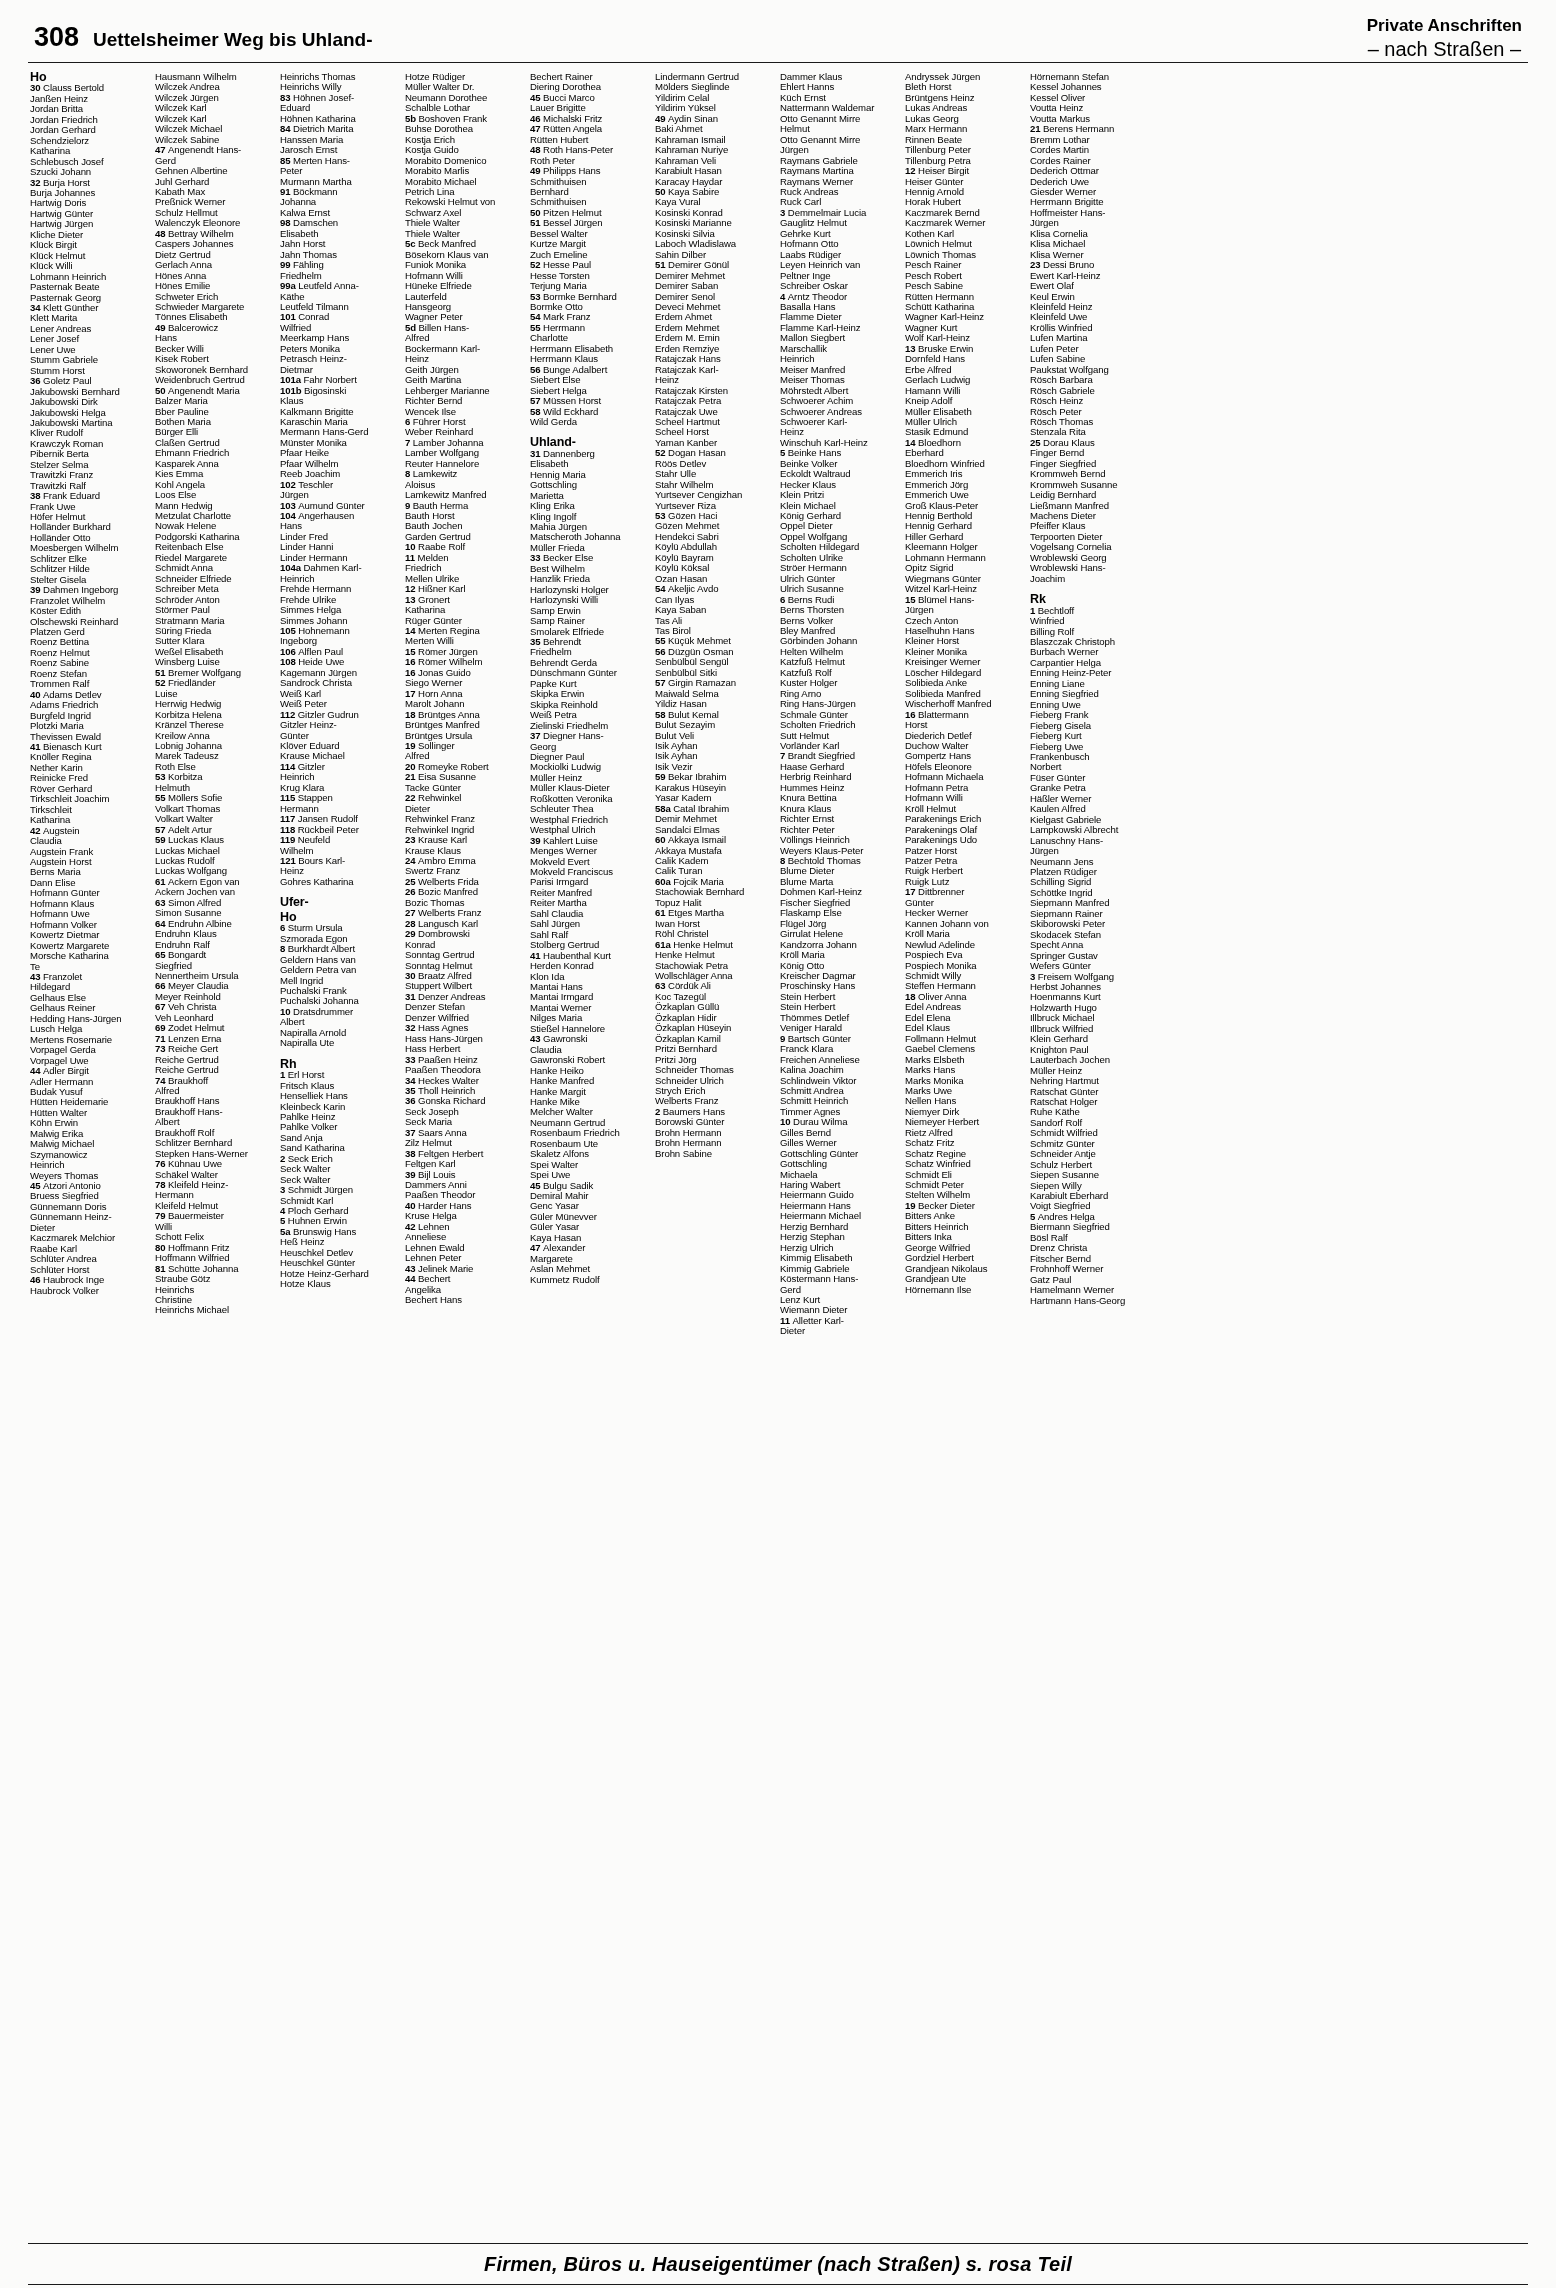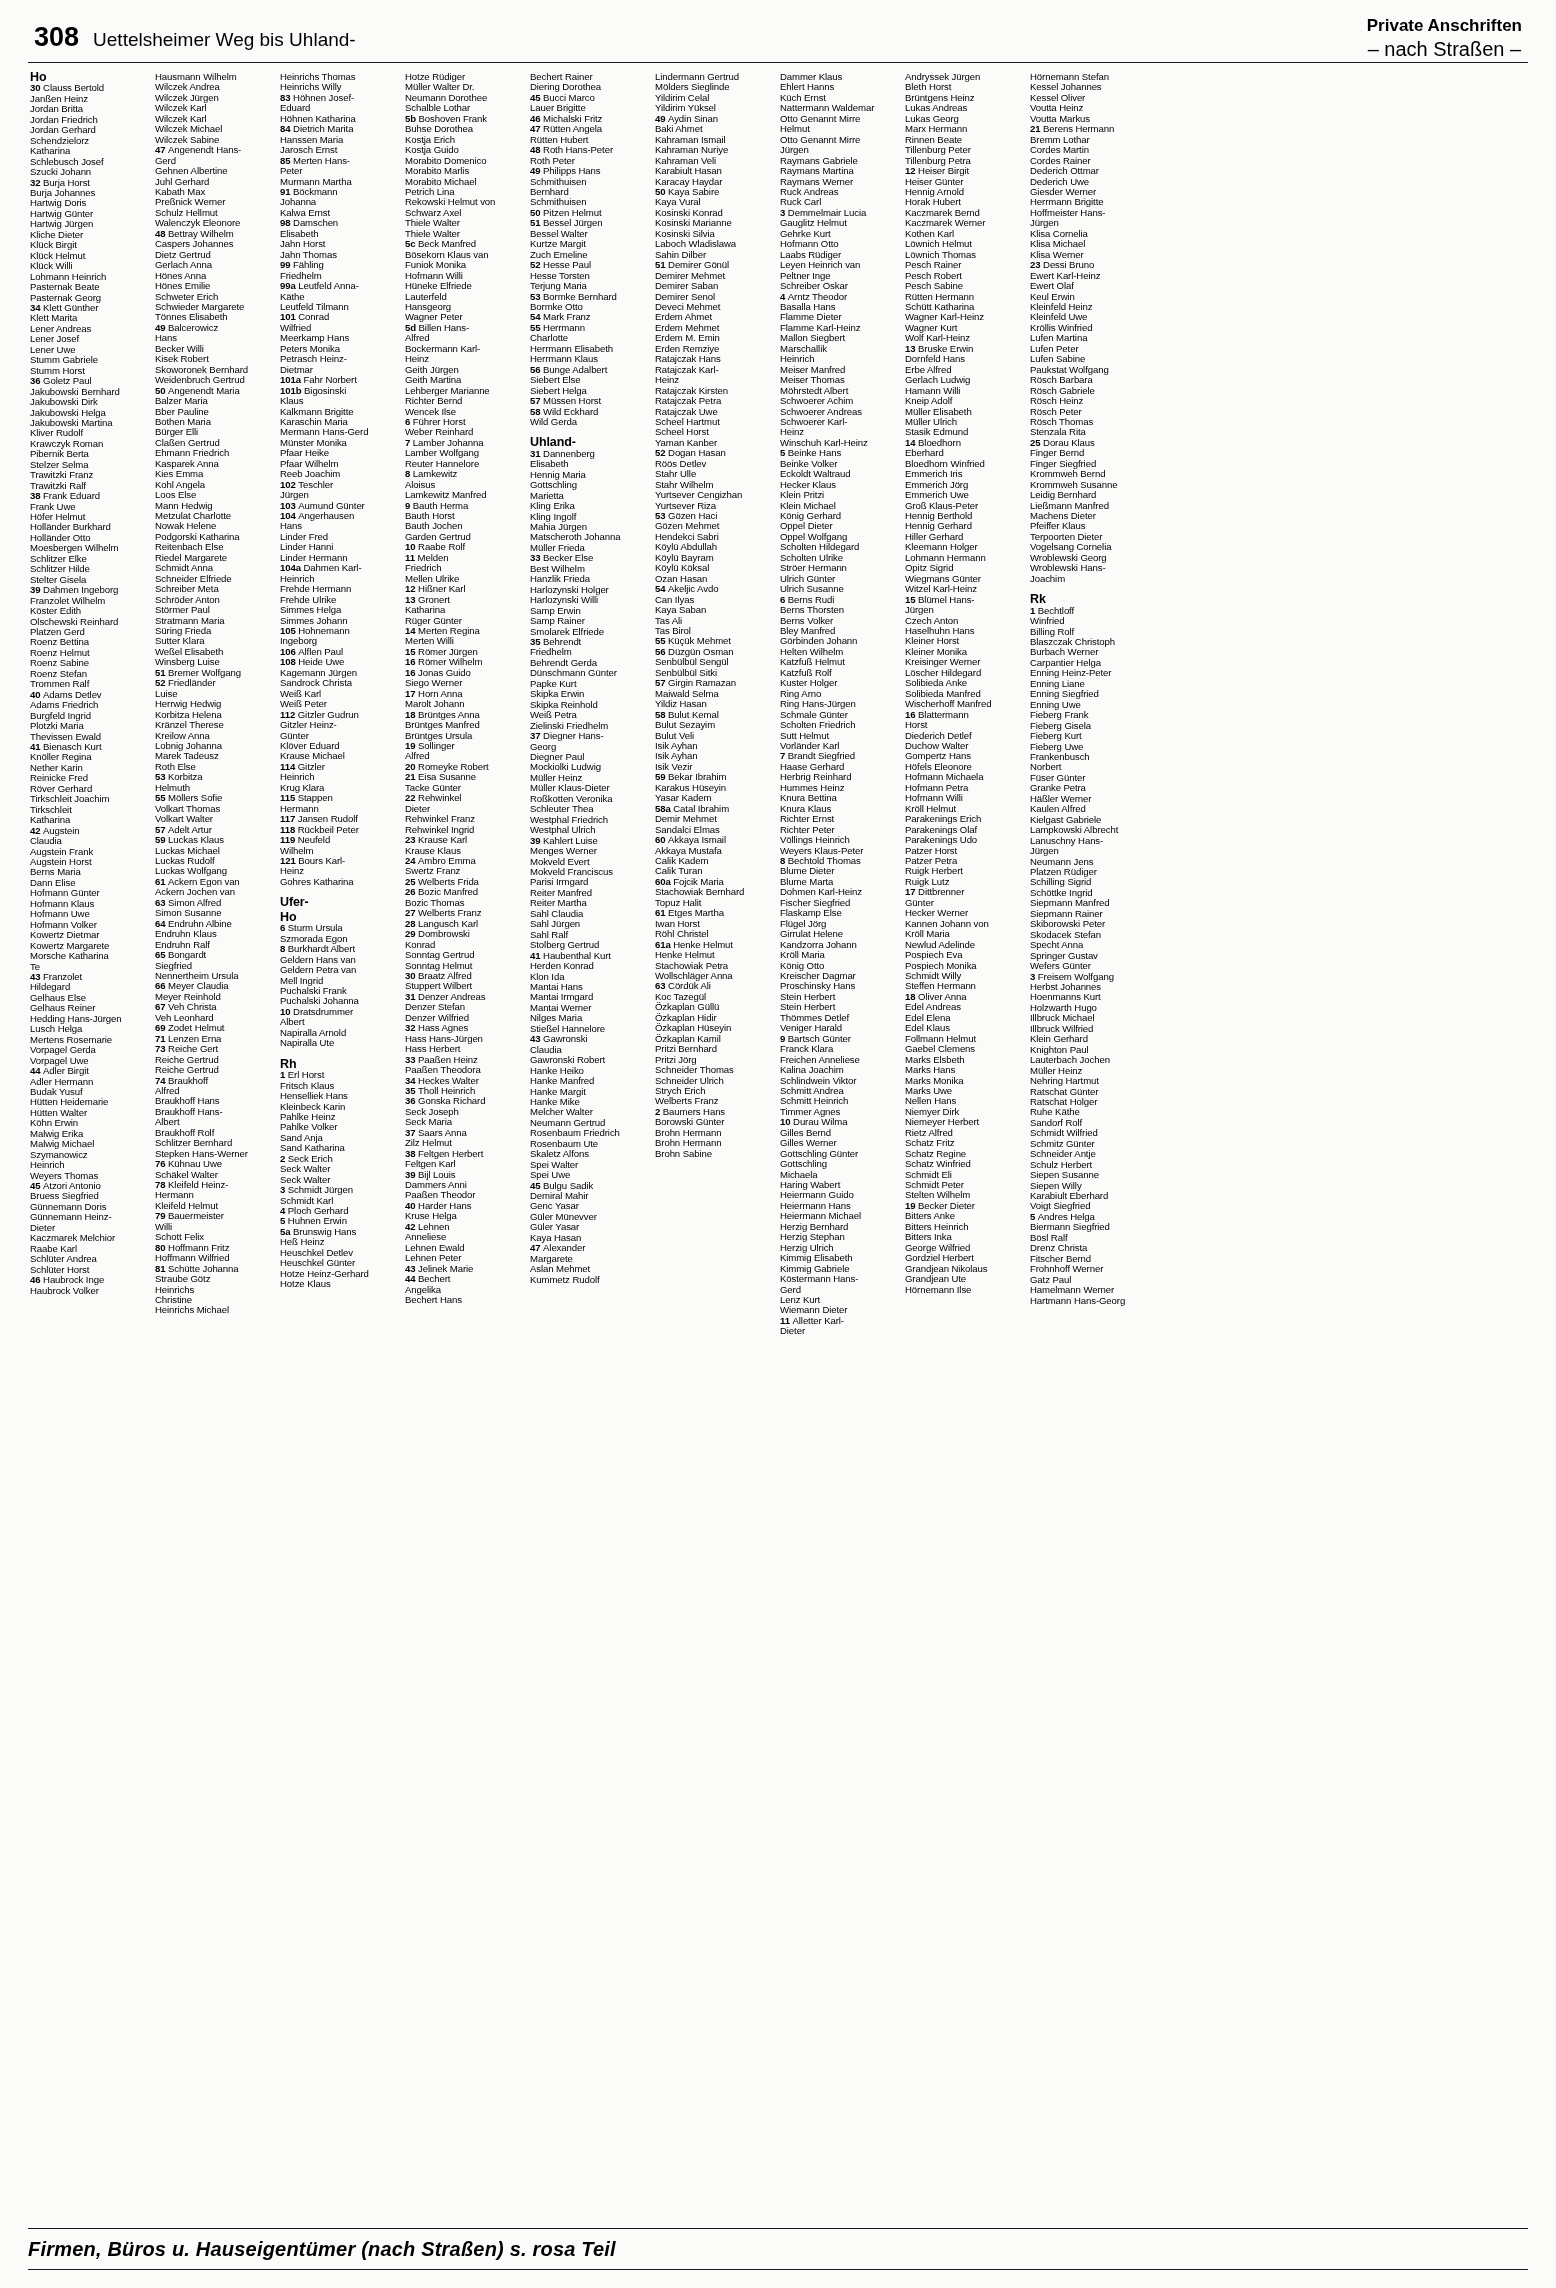--- a/index.html
+++ b/index.html
@@ -40,7 +40,7 @@
   }
   .hdr-title{
     font-size:19px;
-    font-weight:normal;
+    font-weight:bold;
   }
   .hdr-right{
     position:absolute;

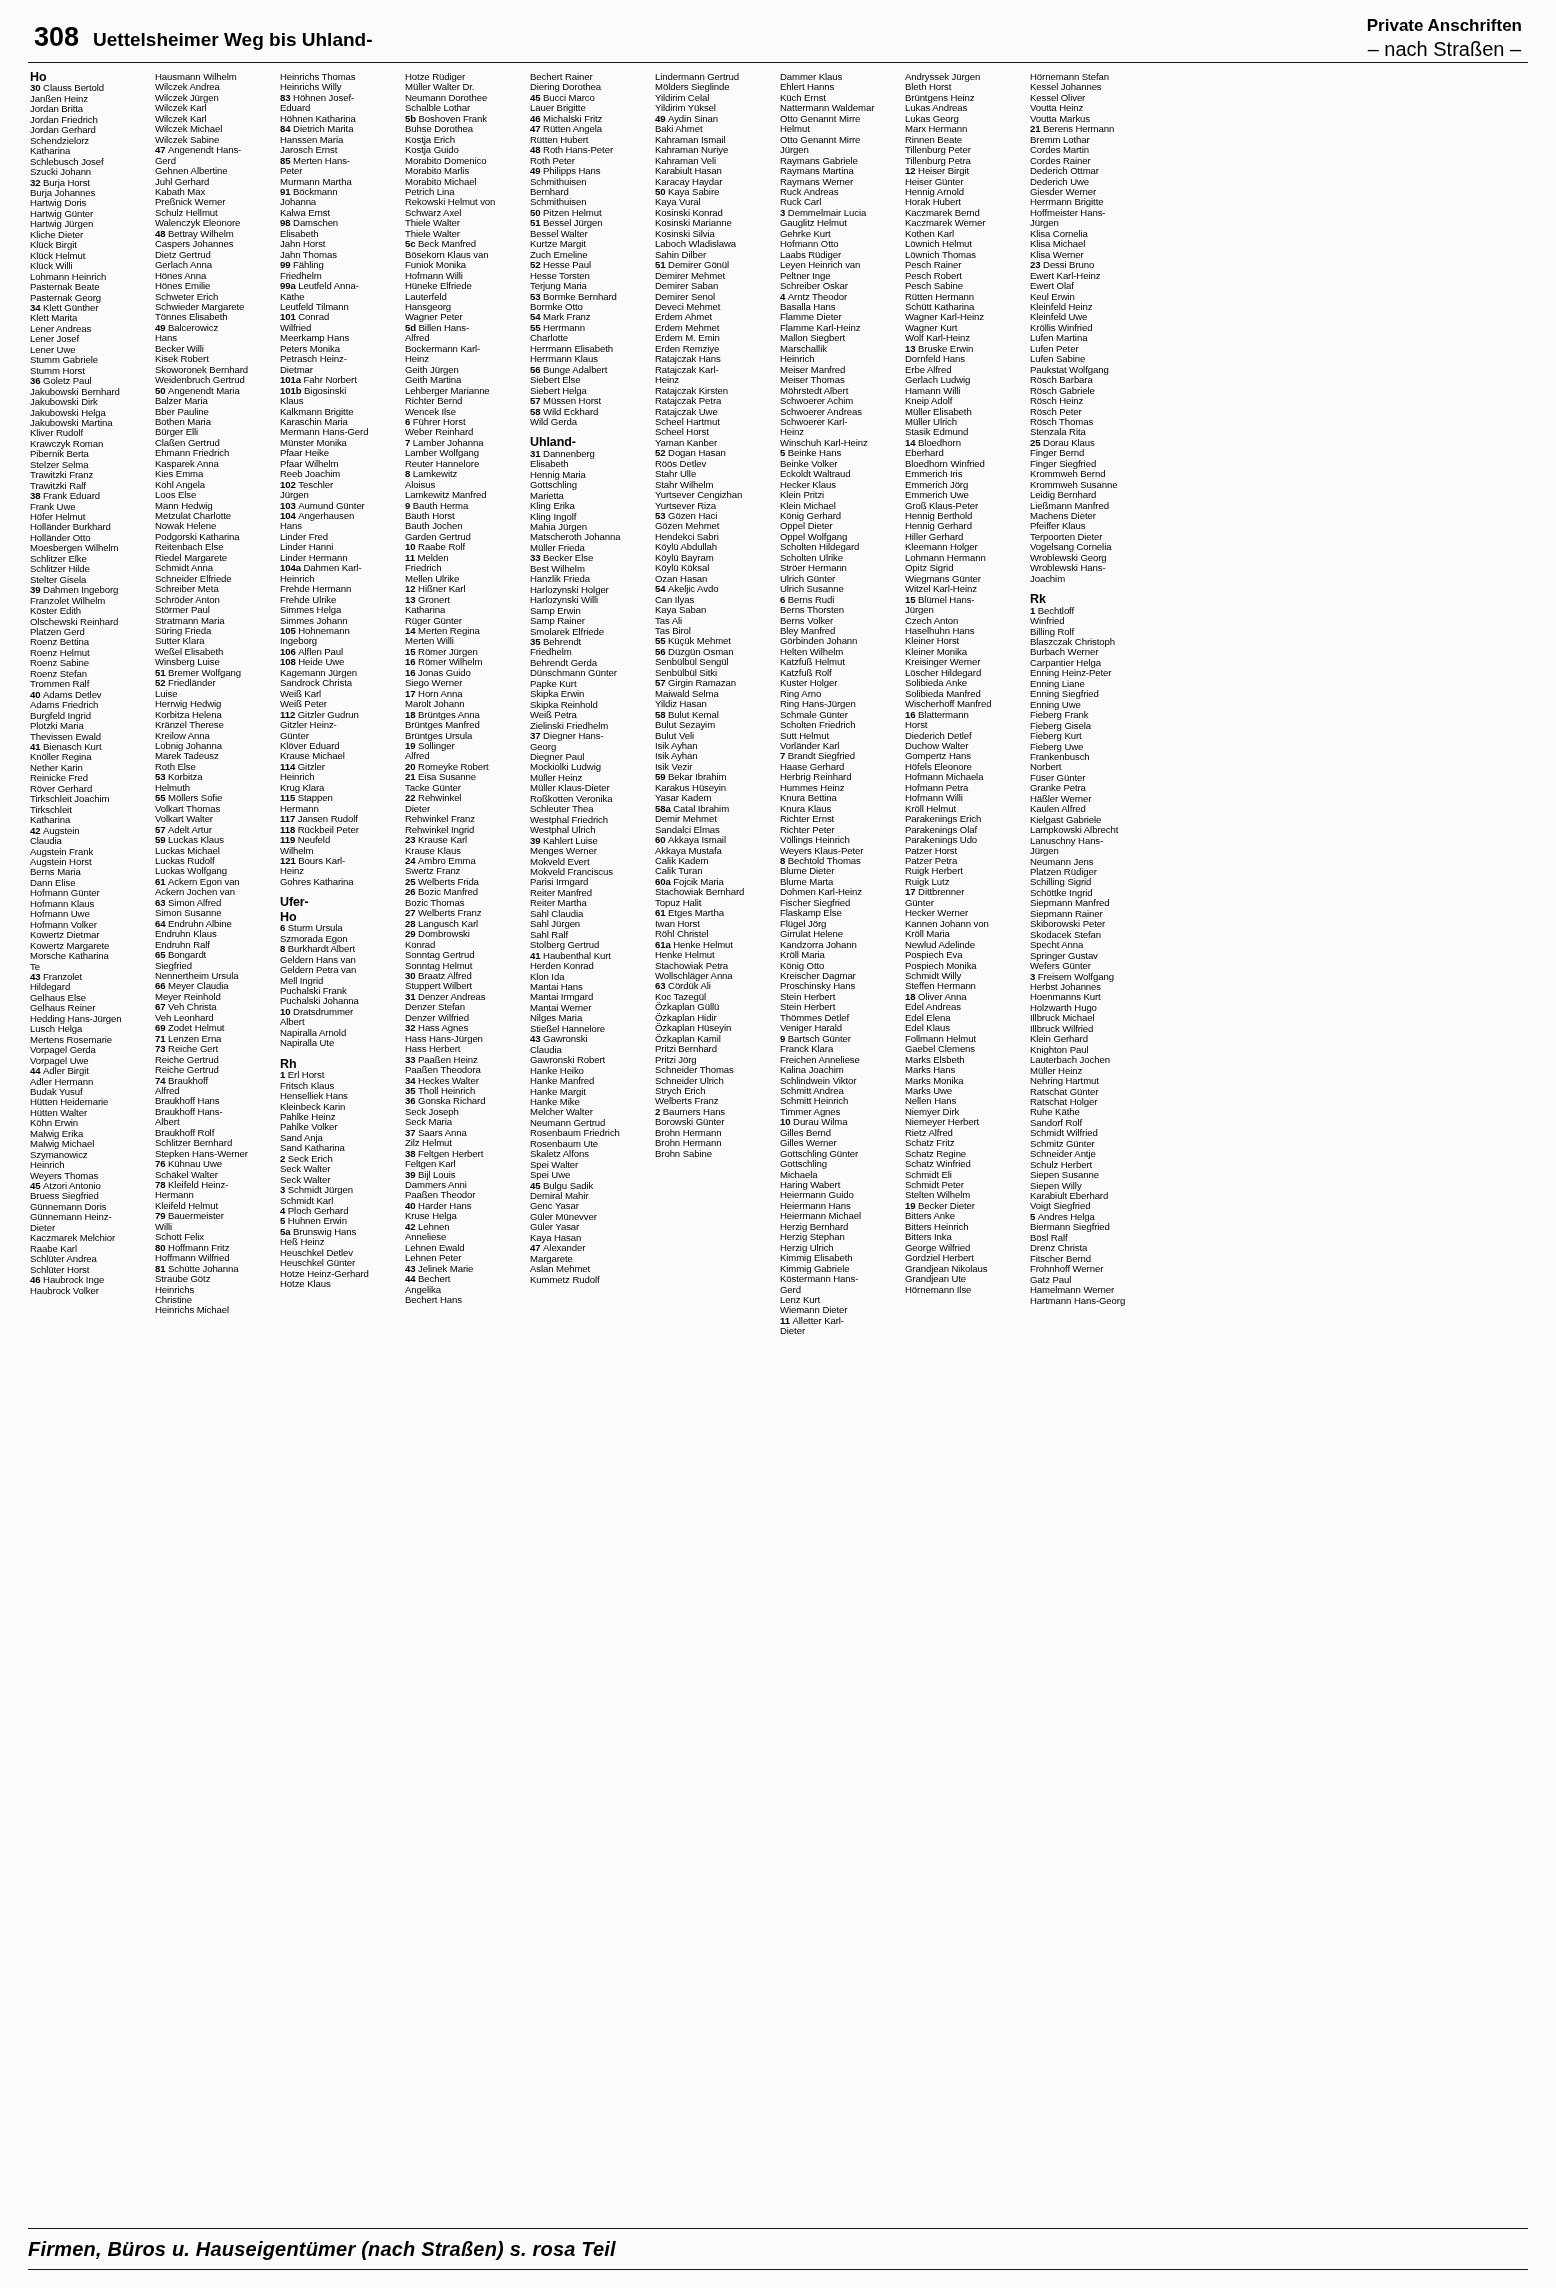--- a/index.html
+++ b/index.html
@@ -95,8 +95,8 @@
     position:absolute;
     left:28px;
     right:28px;
-    bottom:18px;
-    text-align:left;
+    bottom:3px;
+    text-align:center;
   }
   .foot-rule-top{
     border-top:1.5px solid #1a1a1a;

